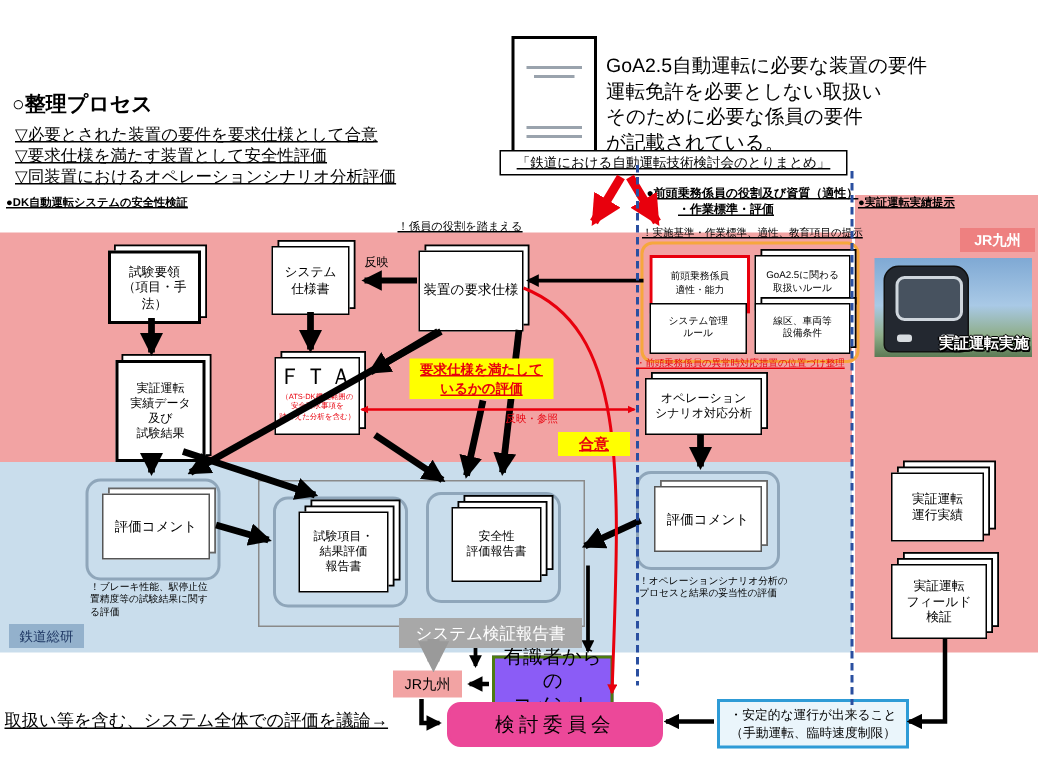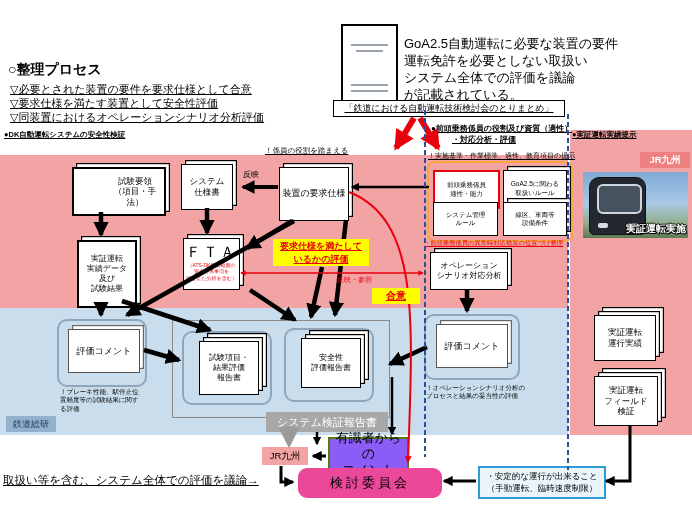--- a/index.html
+++ b/index.html
@@ -56,7 +56,7 @@
   </div>
   <div class="abs pre" style="left:404px;top:36px;width:285px;font-size:13px;line-height:1.3;">GoA2.5自動運転に必要な装置の要件
 運転免許を必要としない取扱い
-システム全体での評価を議論
+そのために必要な係員の要件
 が記載されている。</div>
   <div class="abs ctr u" style="left:333px;top:100px;width:230px;height:15px;border:1.5px solid #000;font-size:9px;background:#fff;z-index:2;">「鉄道における自動運転技術検討会のとりまとめ」</div>
 

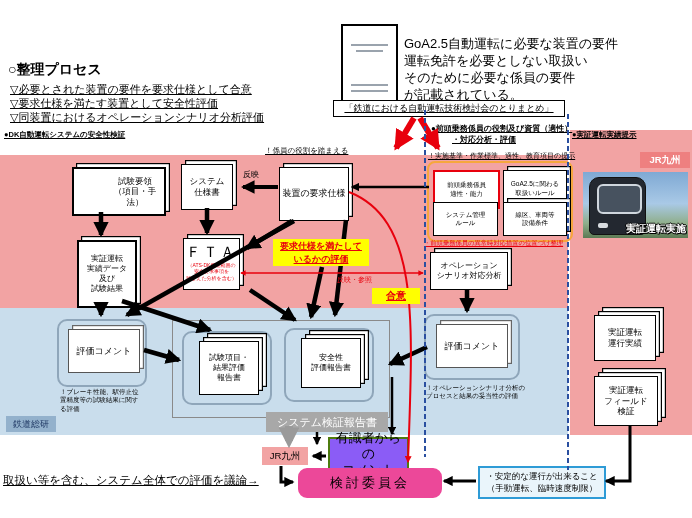--- a/index.html
+++ b/index.html
@@ -62,7 +62,7 @@
 
   <div class="hdr" style="left:4px;top:130px;">●DK自動運転システムの安全性検証</div>
   <div class="hdr" style="left:431px;top:123px;font-size:8px;">●前頭乗務係員の役割及び資質（適性）</div>
-  <div class="hdr" style="left:452px;top:134px;font-size:8px;">・対応分析・評価</div>
+  <div class="hdr" style="left:452px;top:134px;font-size:8px;">・作業標準・評価</div>
   <div class="hdr" style="left:572px;top:130px;">●実証運転実績提示</div>
 
   <div class="abs ctr" style="left:640px;top:152px;width:50px;height:16px;background:#ee8080;color:#fff;font-weight:bold;font-size:9.5px;z-index:2;">JR九州</div>

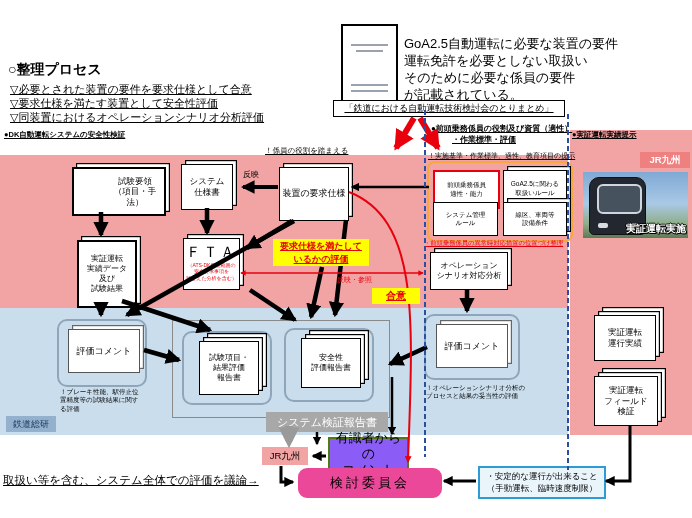--- a/index.html
+++ b/index.html
@@ -75,7 +75,7 @@
     <div class="caption">実証運転実施</div>
   </div>
 
-  <div class="box stack ctr pre" style="left:72px;top:167px;width:58px;height:45px;font-size:8.5px;border-width:2px;padding-left:32px;">試験要領
+  <div class="box stack ctr pre" style="left:72px;top:167px;width:58px;height:45px;font-size:8.5px;border-width:2px;">試験要領
 （項目・手法）</div>
   <div class="box stack ctr pre" style="left:181px;top:164px;width:50px;height:44px;font-size:8.5px;">システム
 仕様書</div>

